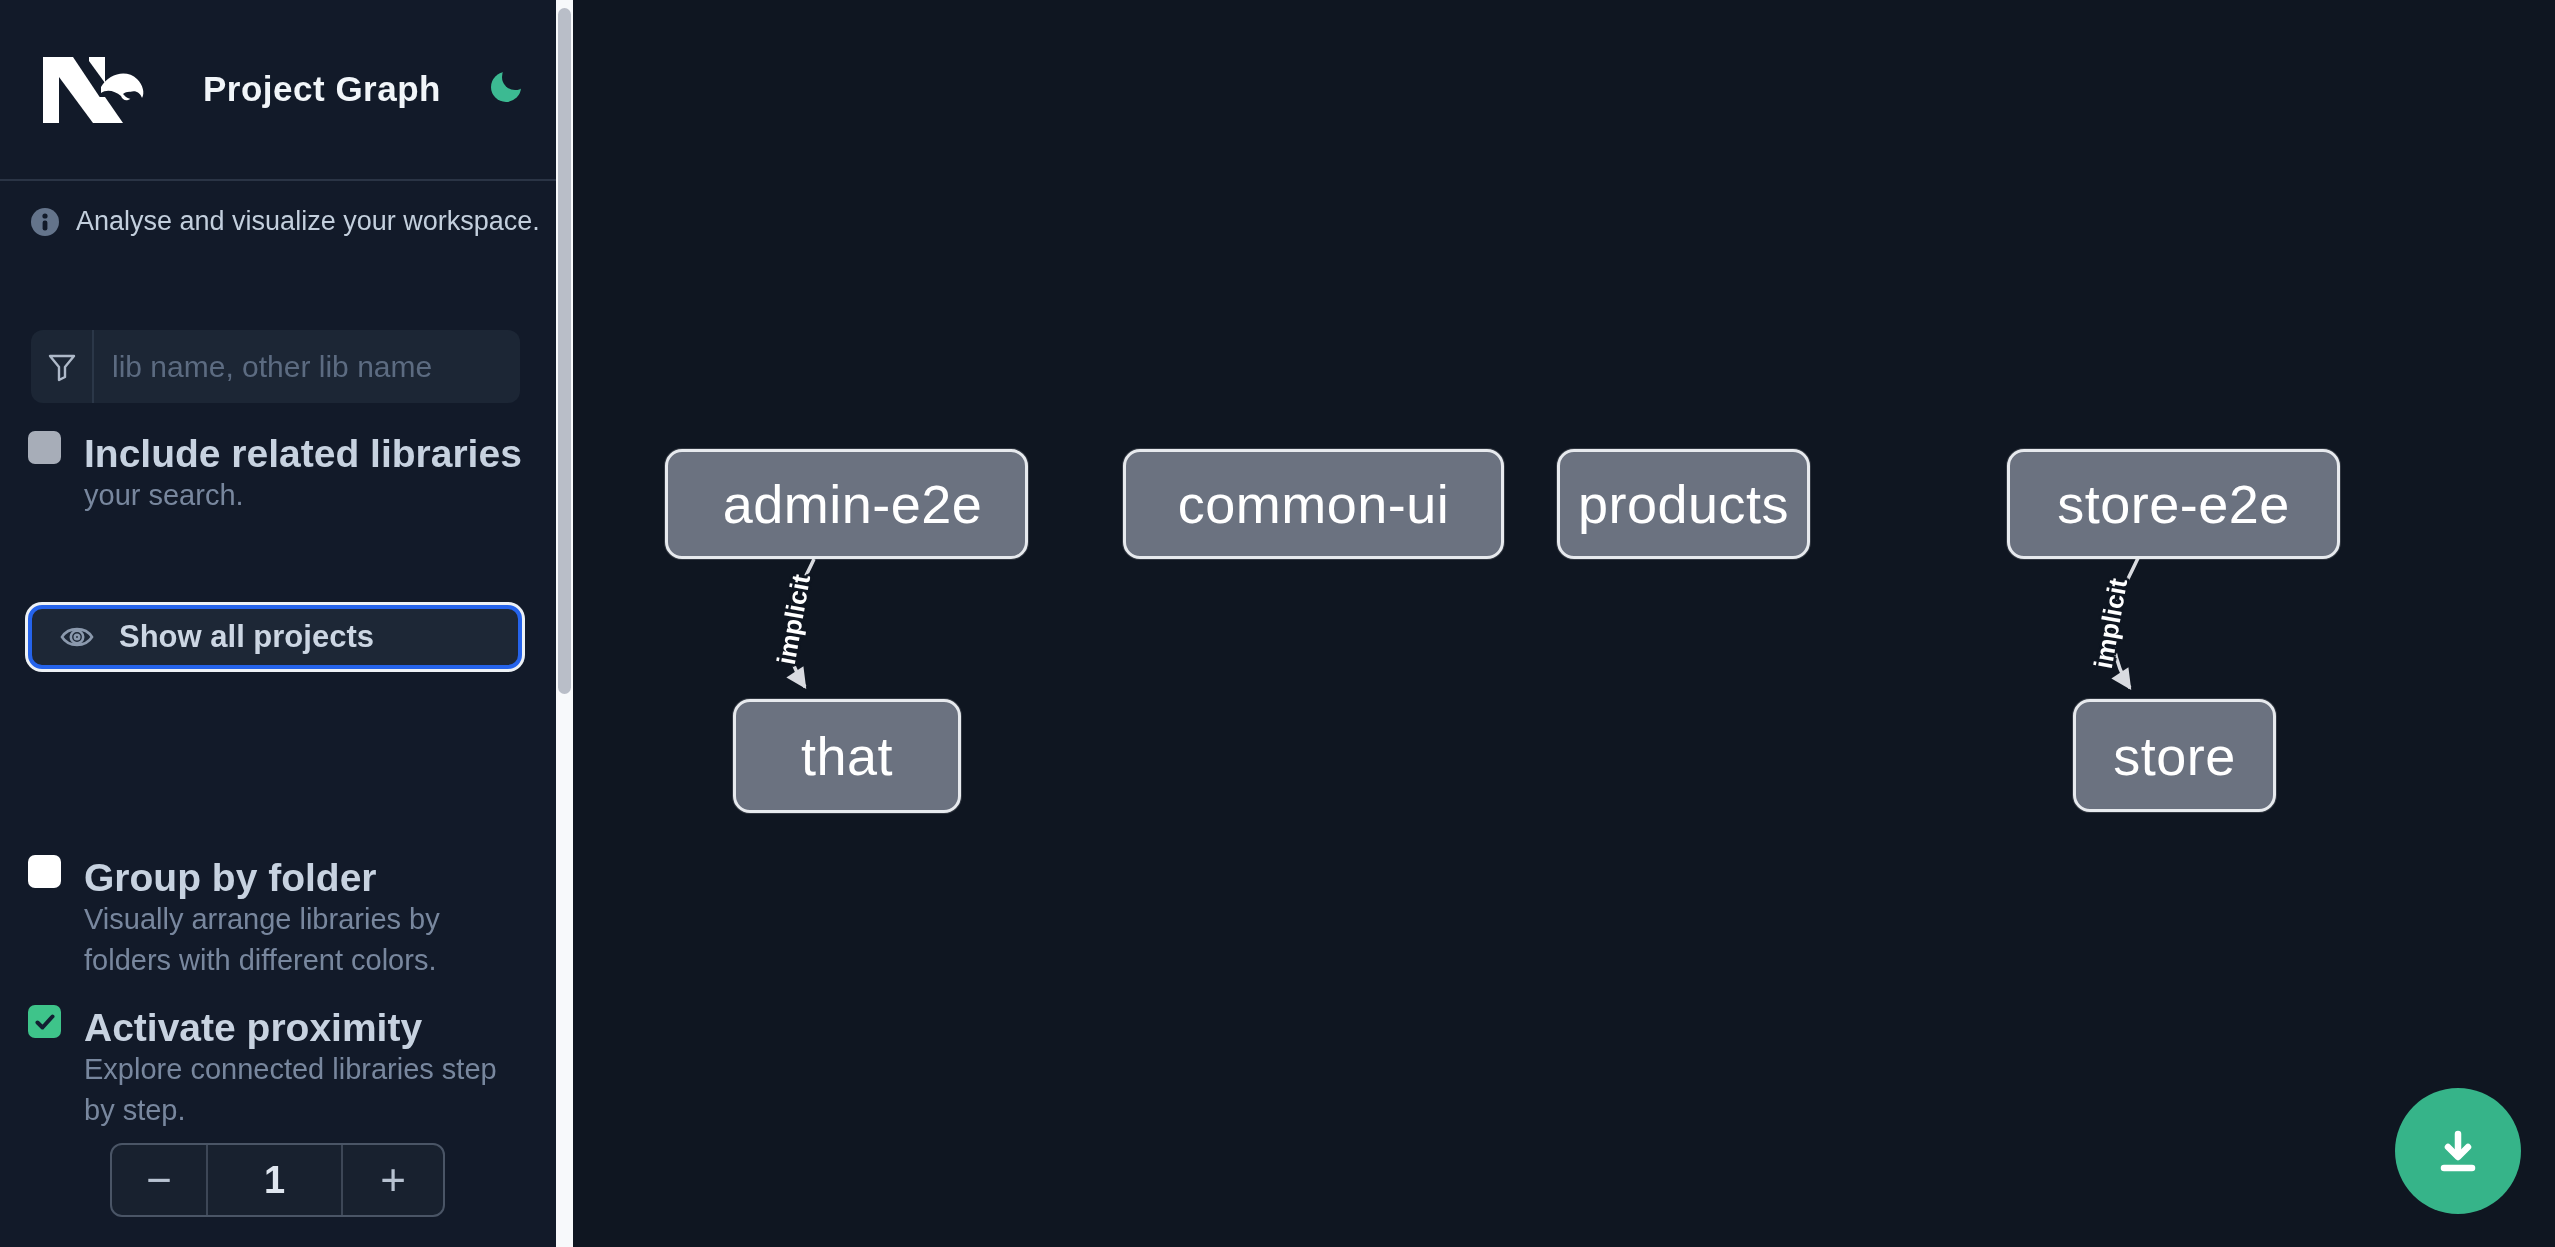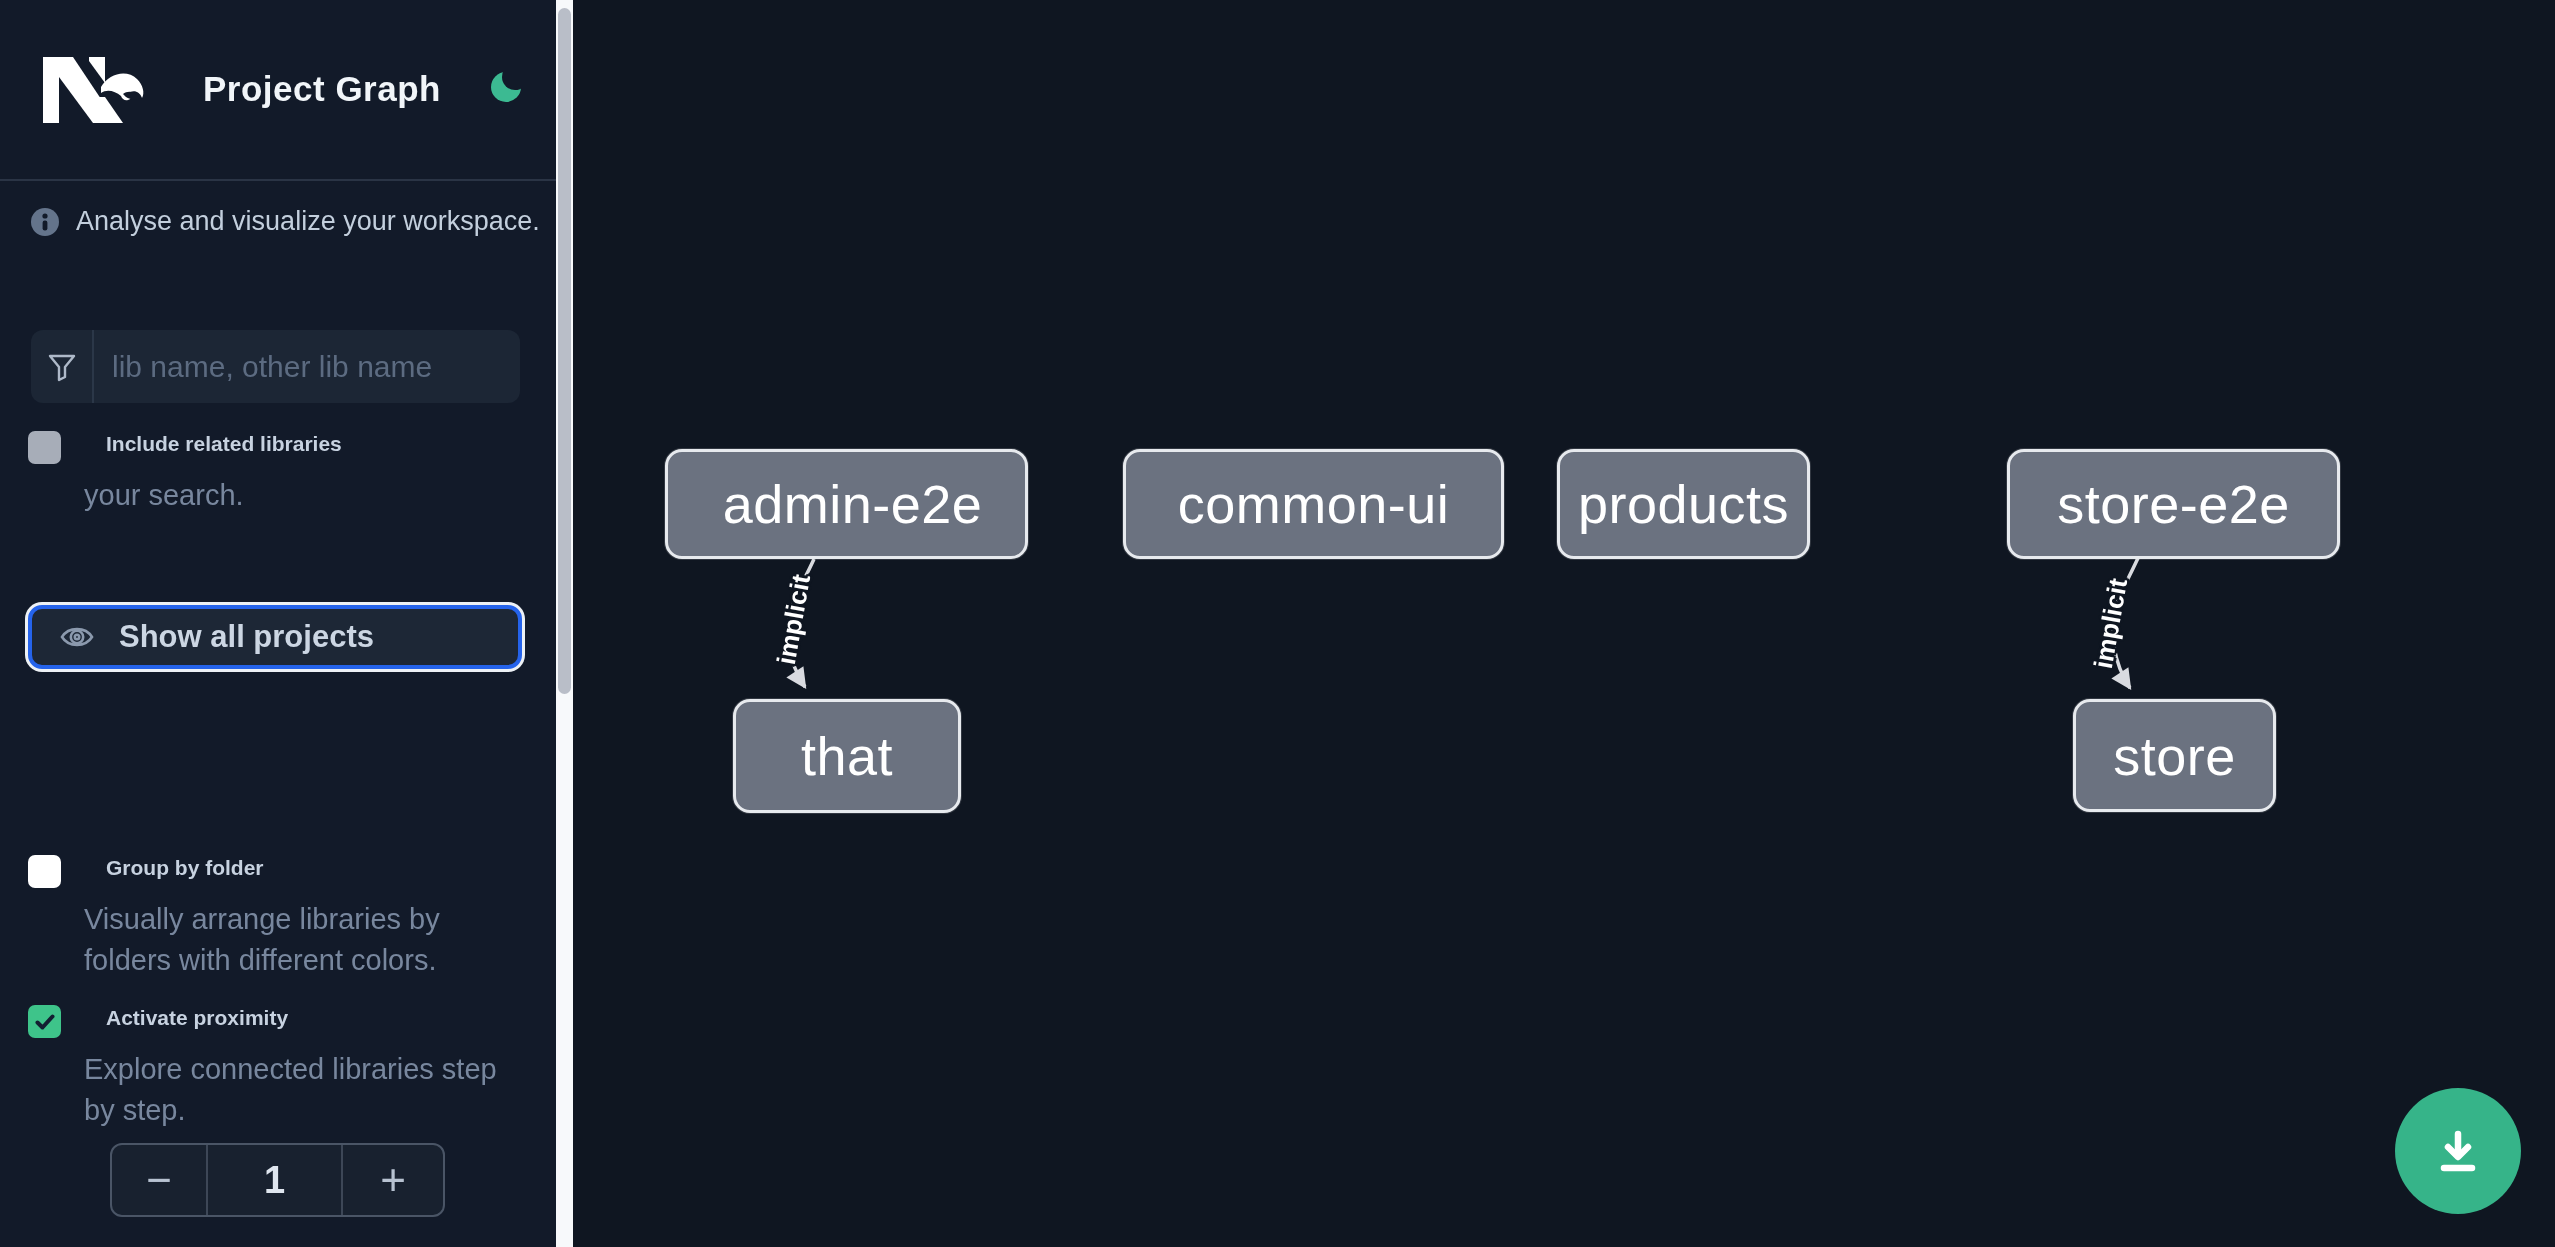--- a/index.html
+++ b/index.html
@@ -44,7 +44,7 @@
   .opt .box.gray{ background:#a7adb8; }
   .opt .box.white{ background:#ffffff; }
   .opt .box.green{ background:#3ec48a; display:flex; align-items:center; justify-content:center; }
-  .opt .olabel{ position:absolute; left:56px; top:1px; font-size:21px; font-weight:700; color:#c7d2e0; white-space:nowrap;margin-left:22px; }
+  .opt .olabel{ position:absolute; left:56px; top:1px; font-size:39px; font-weight:700; color:#c7d2e0; white-space:nowrap; }
   .opt .odesc{ position:absolute; left:56px; top:44px; font-size:29px; line-height:41px; color:#78879e; }
 
   .sb-btn{

